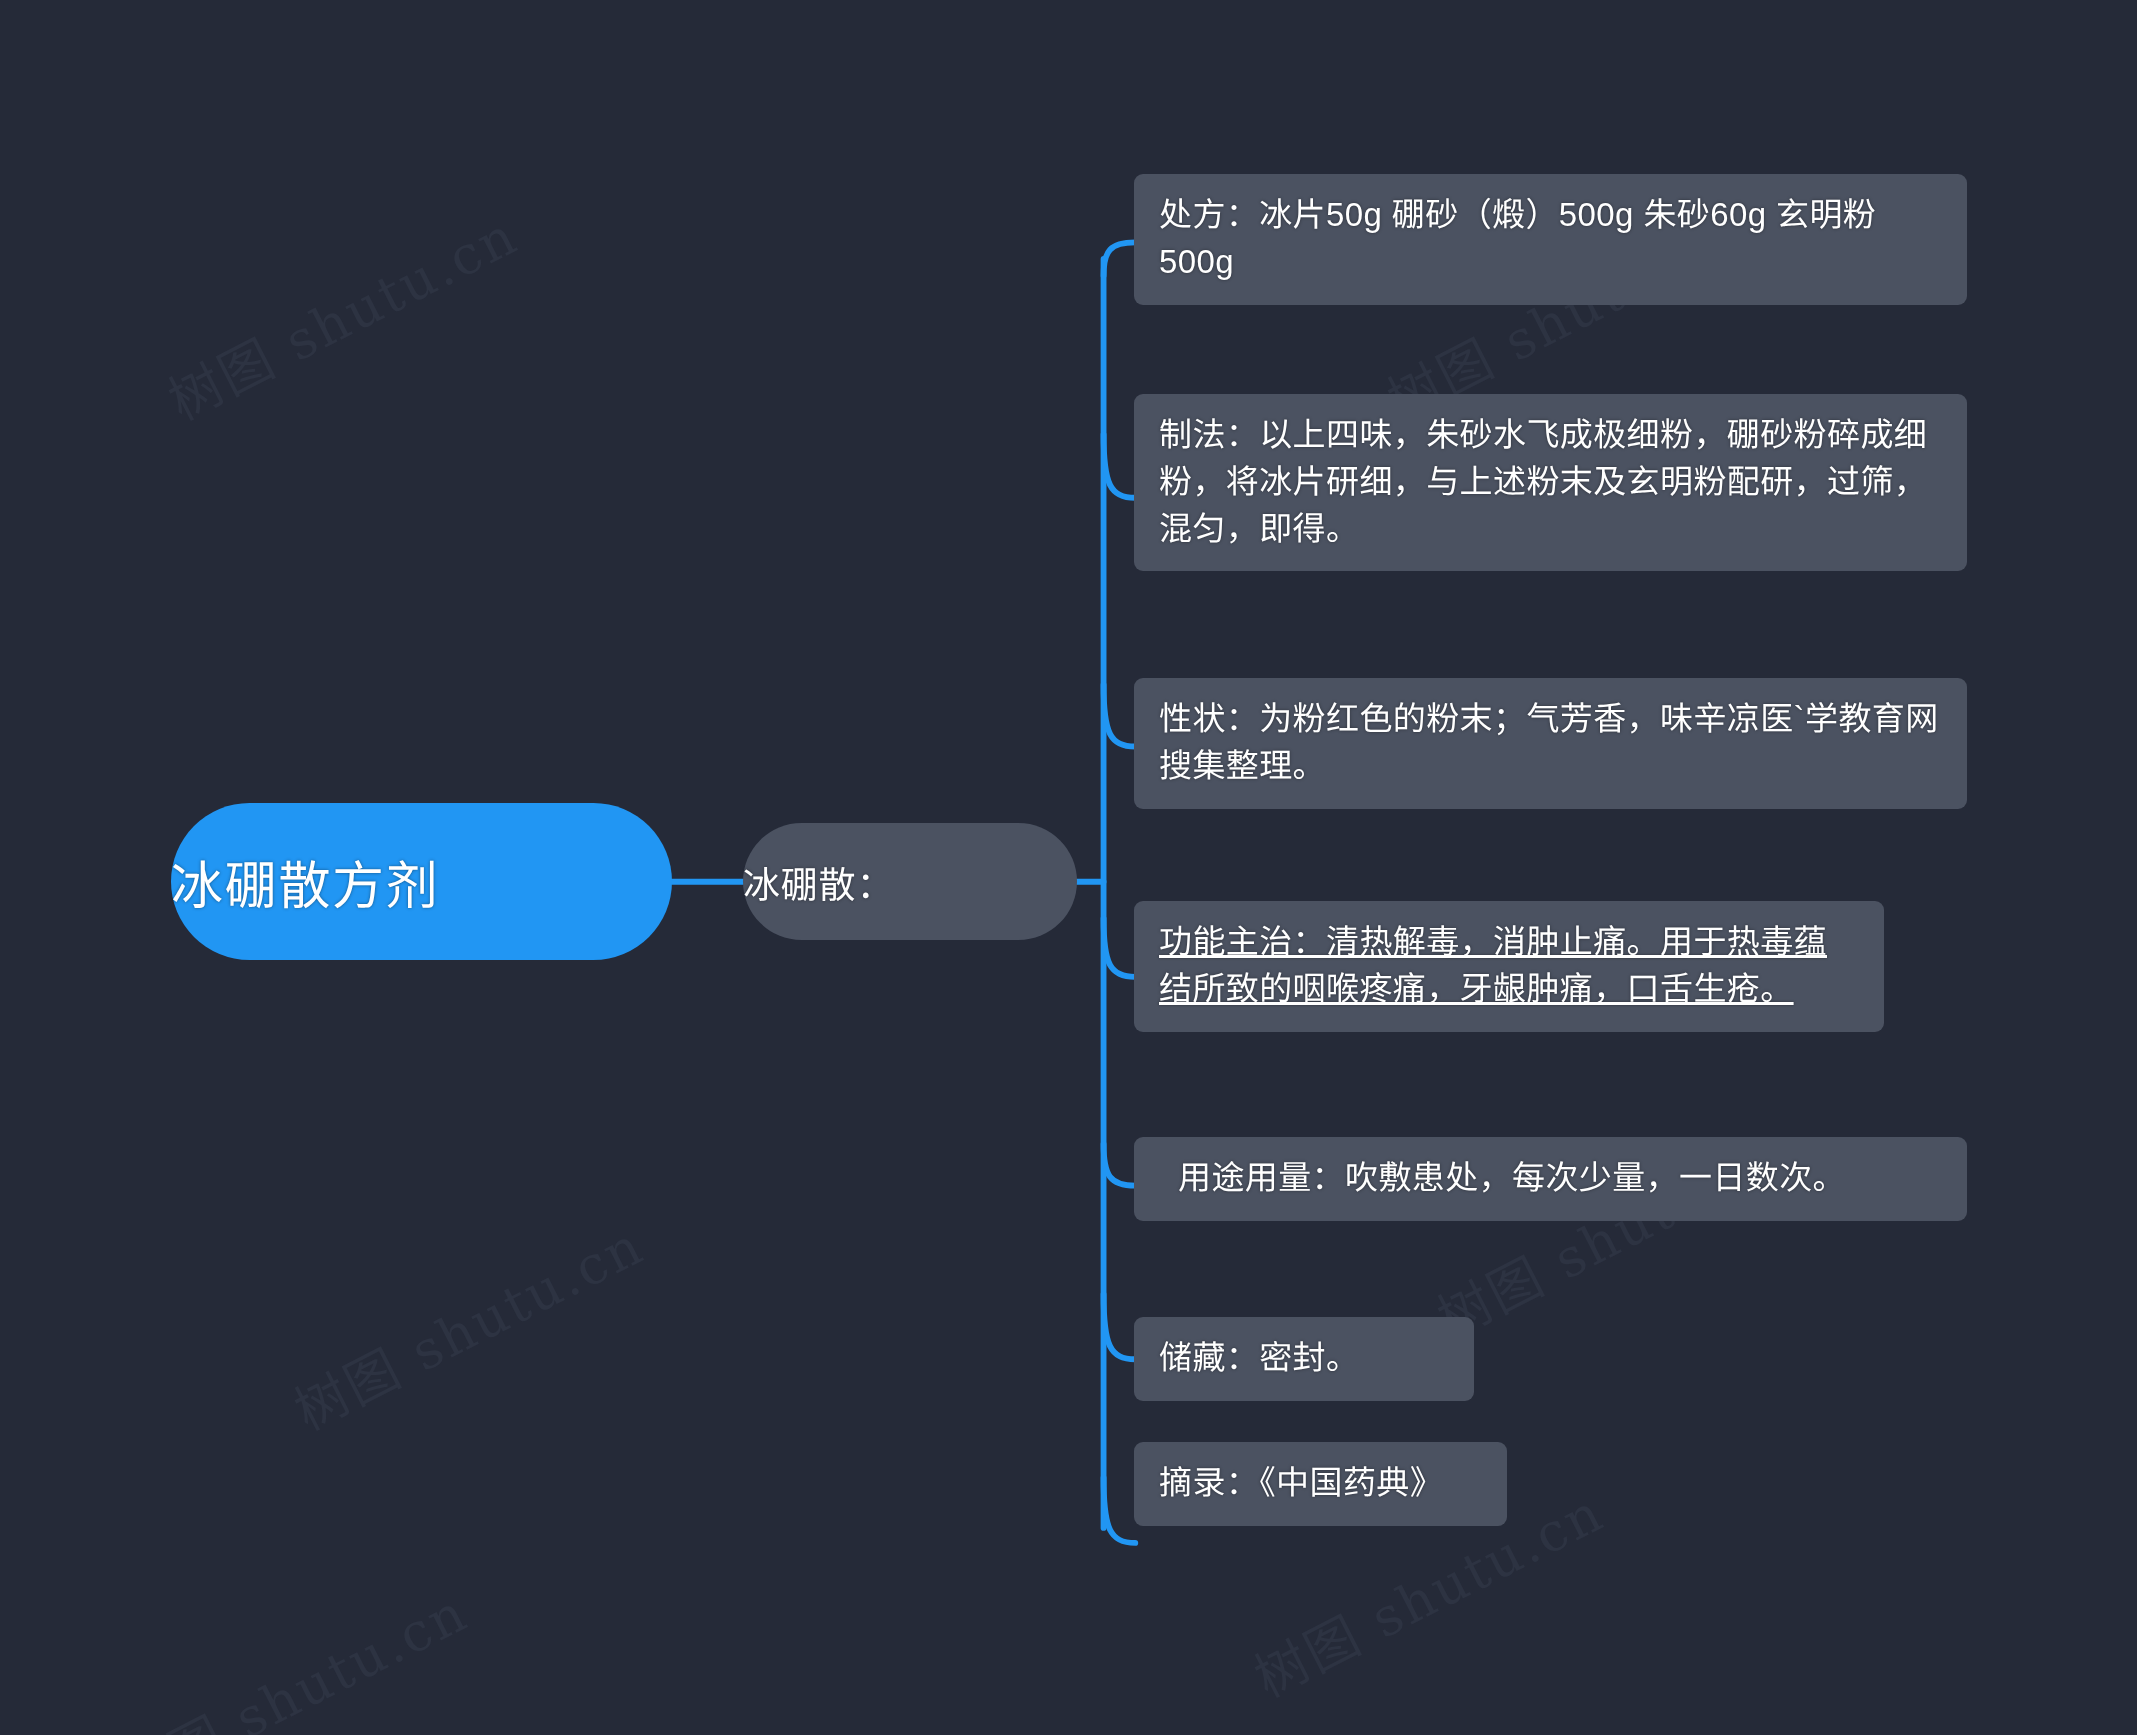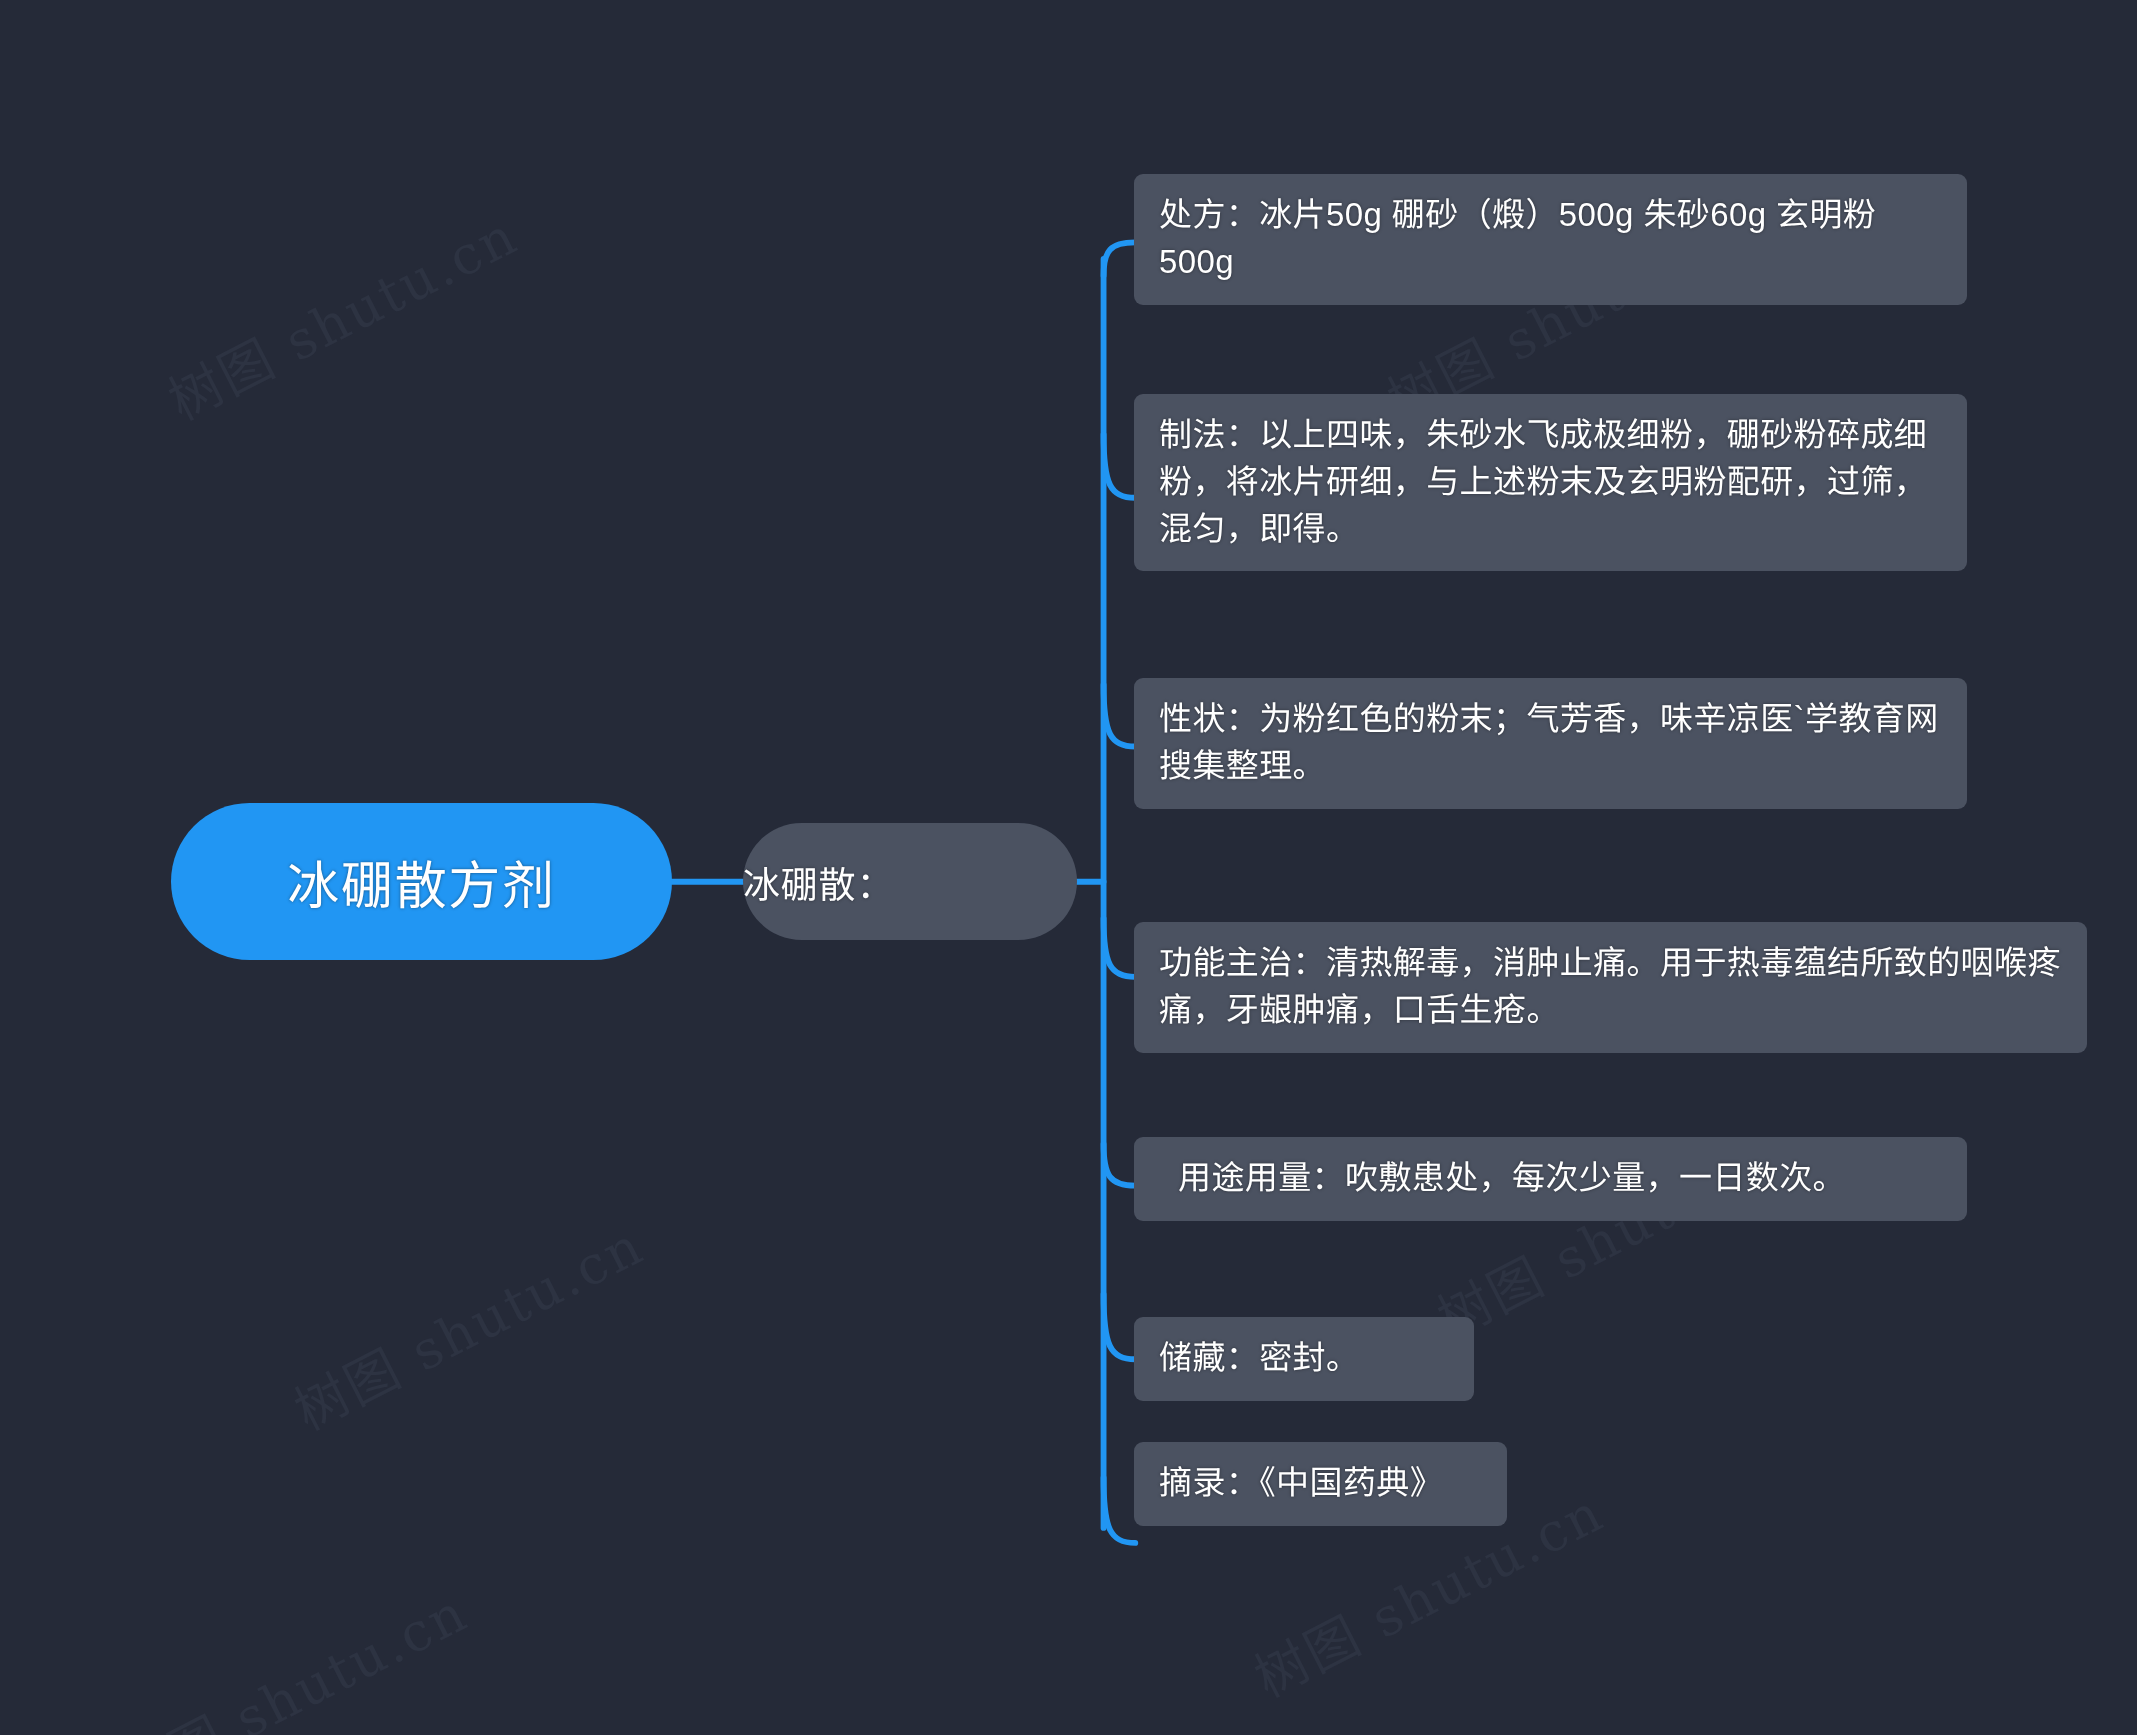--- a/index.html
+++ b/index.html
@@ -64,7 +64,7 @@
   .node-root {
     background: #2196f3;
     border-radius: 80px;
-    justify-content: center;
+    justify-content: flex-start;
     font-size: 52px;
     letter-spacing: 1.7px;
     left: 171px;

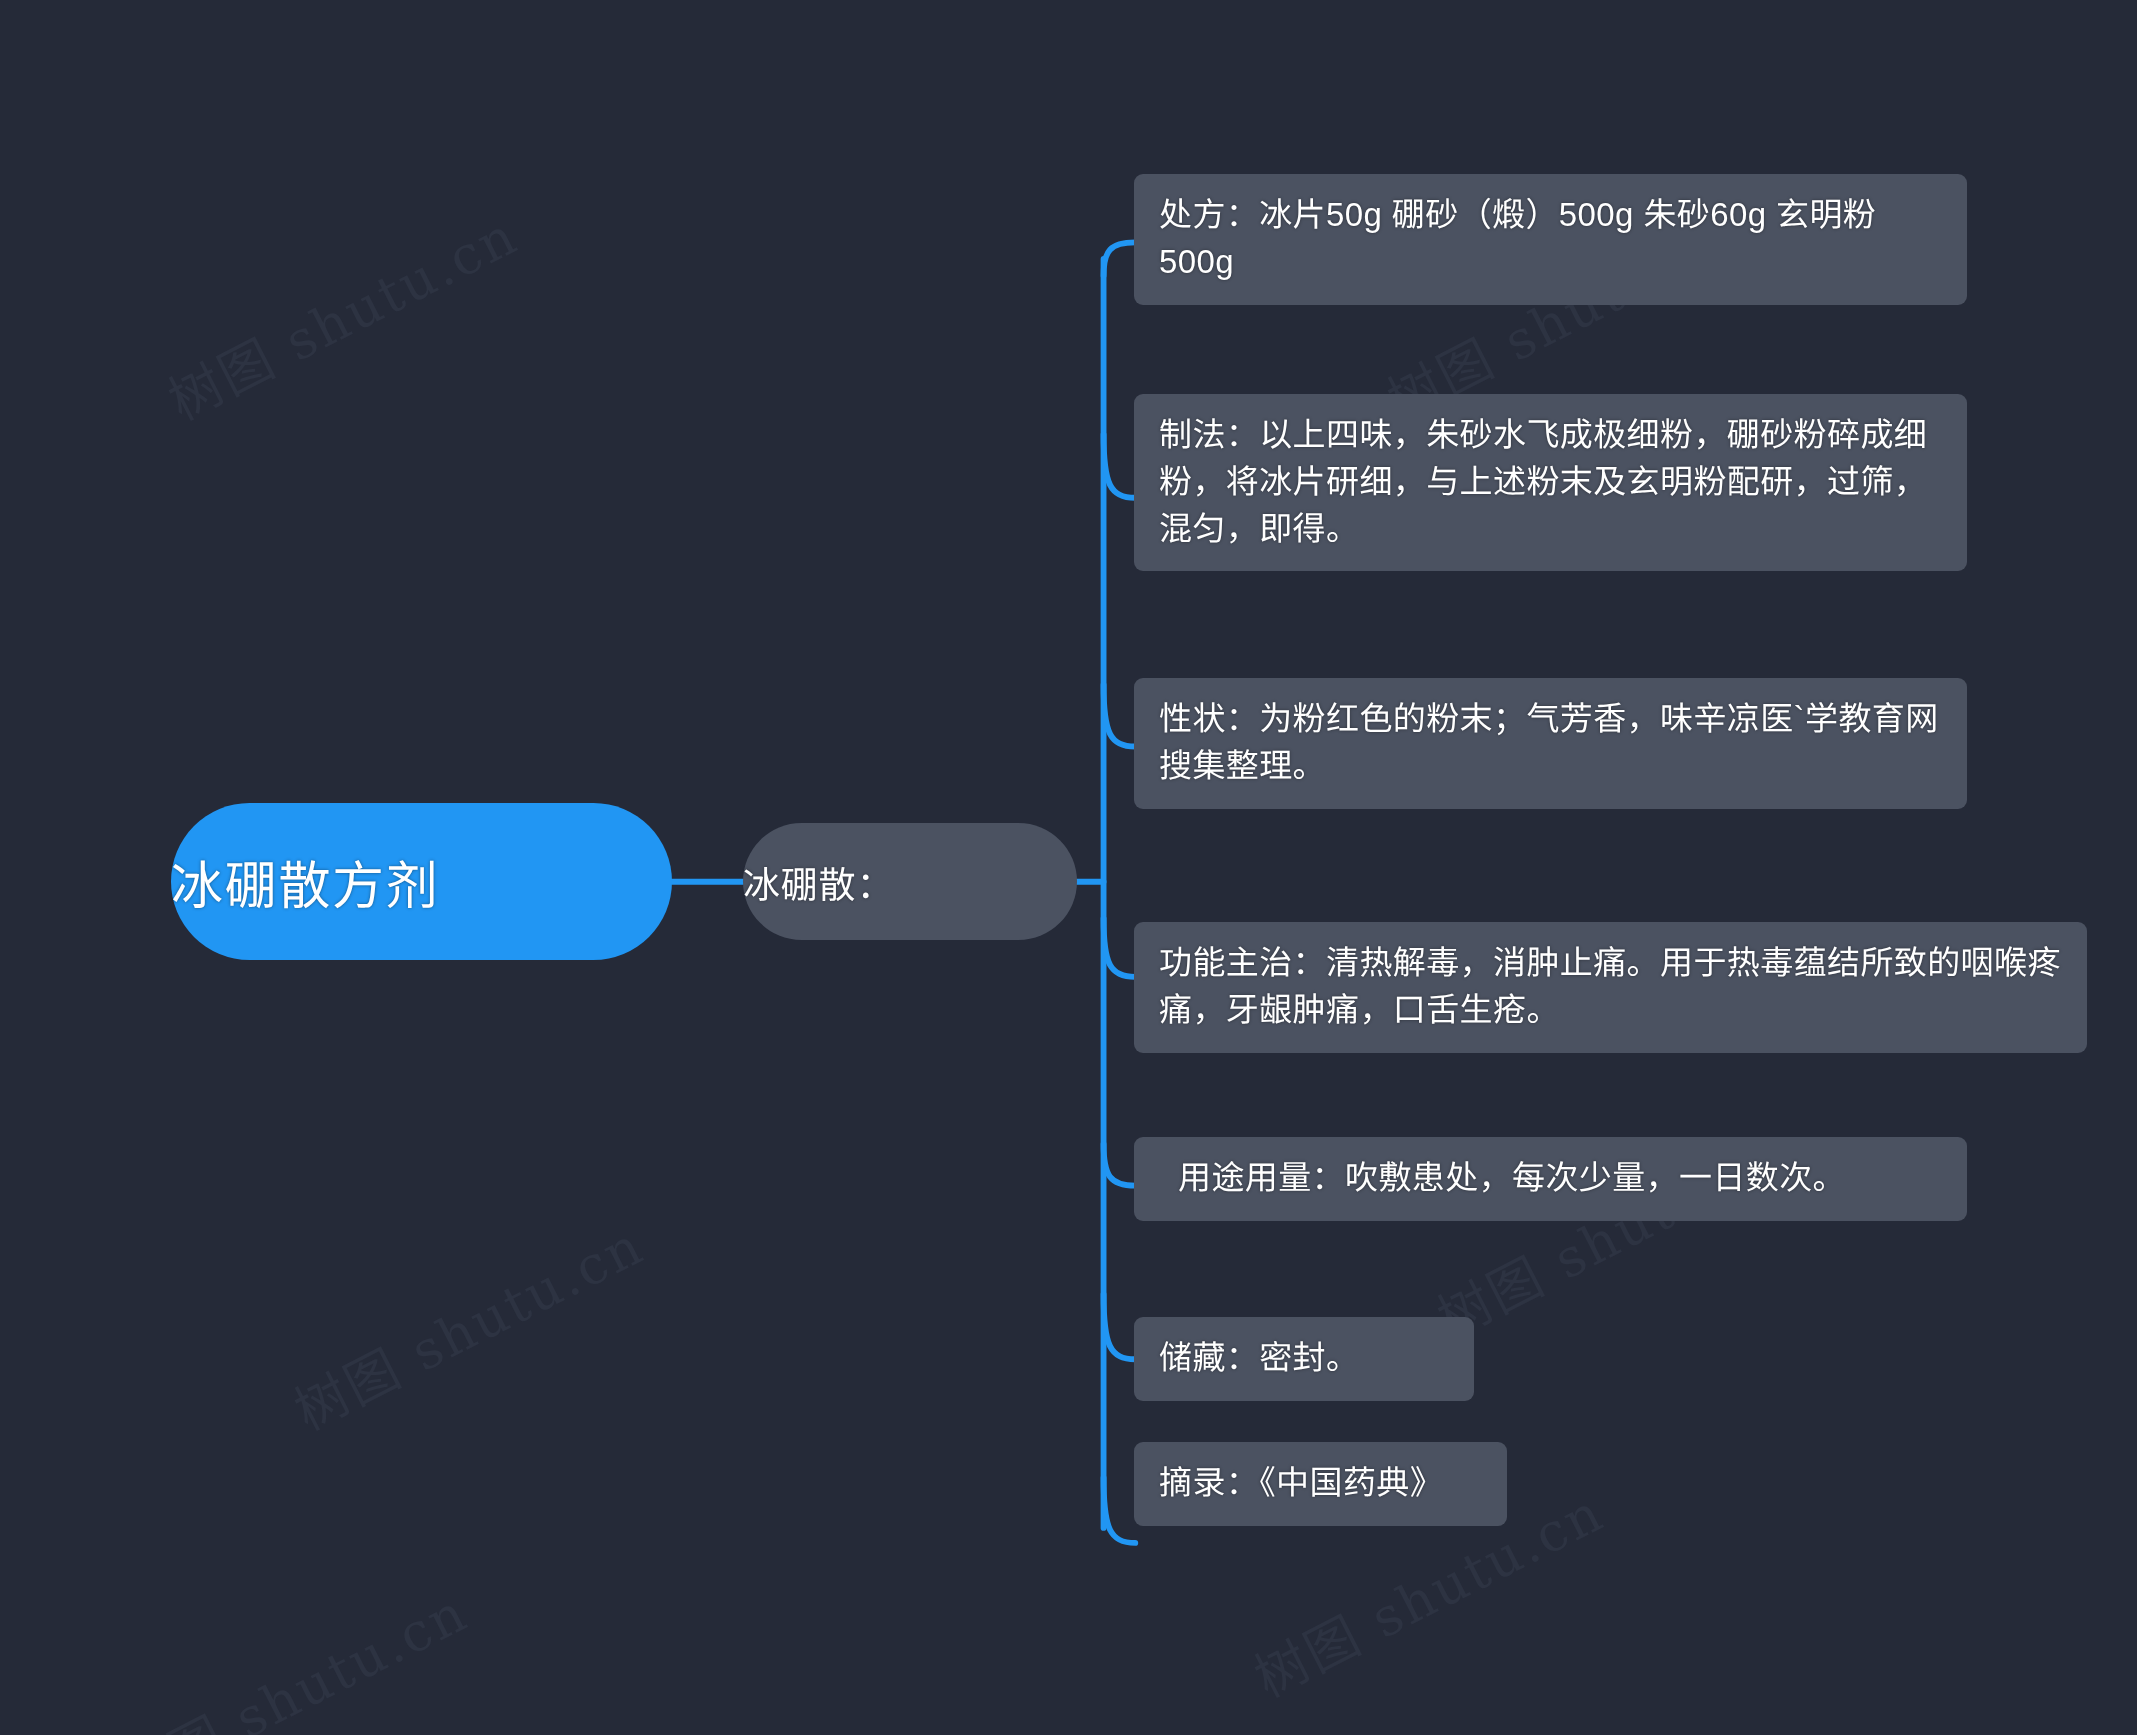--- a/index.html
+++ b/index.html
@@ -147,7 +147,7 @@
     <span class="txt">性状：为粉红色的粉末；气芳香，味辛凉医`学教育网搜集整理。</span>
   </div>
 
-  <div class="node node-leaf" style="top:922px; width:953px;">
+  <div class="node node-leaf" style="top:901px; width:750px;text-decoration:underline;">
     <span class="txt">功能主治：清热解毒，消肿止痛。用于热毒蕴结所致的咽喉疼痛，牙龈肿痛，口舌生疮。</span>
   </div>
 

